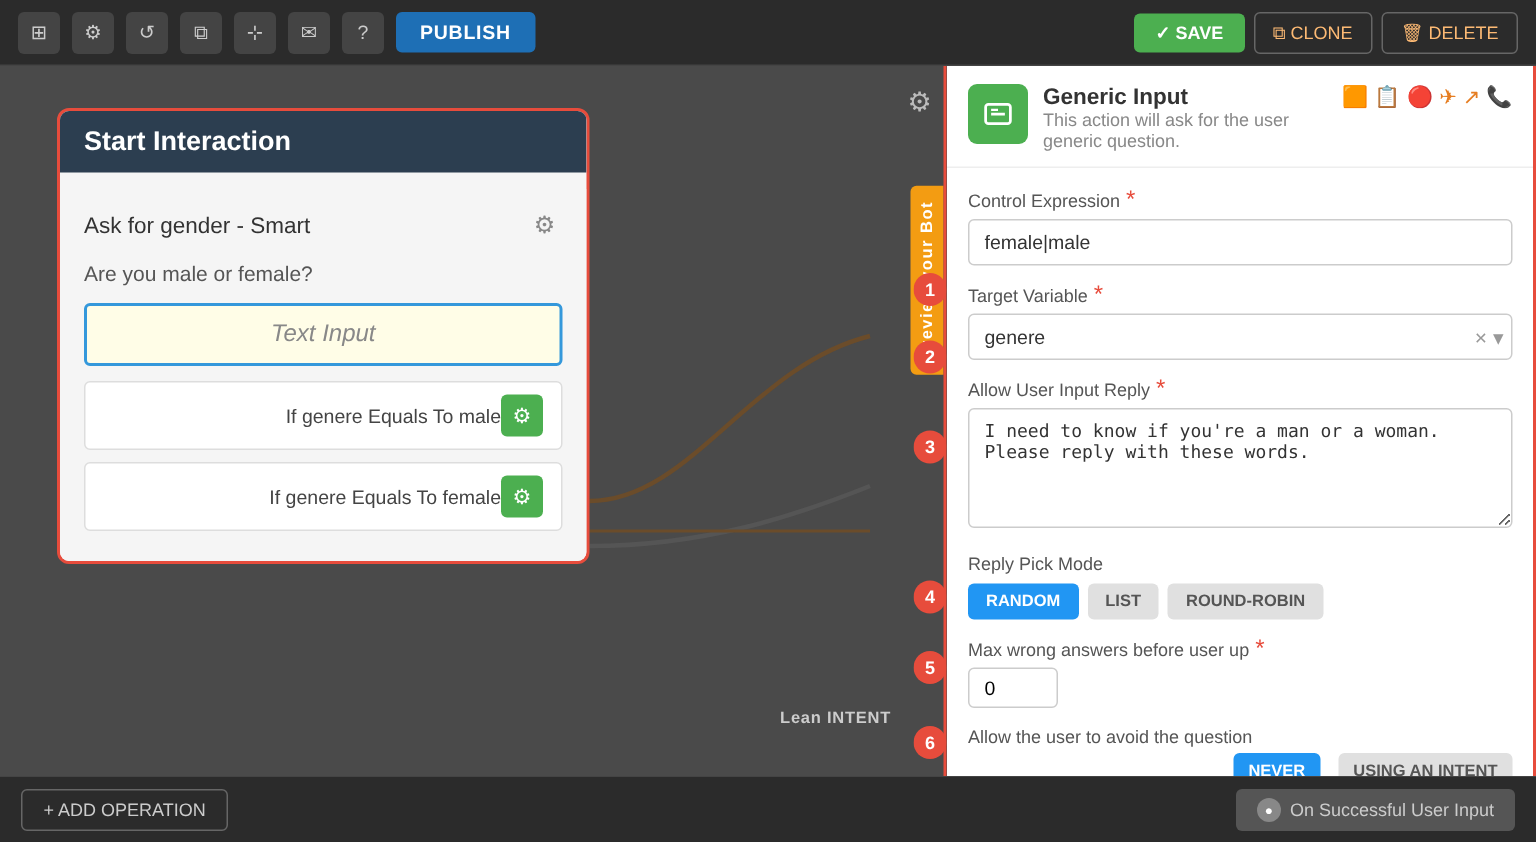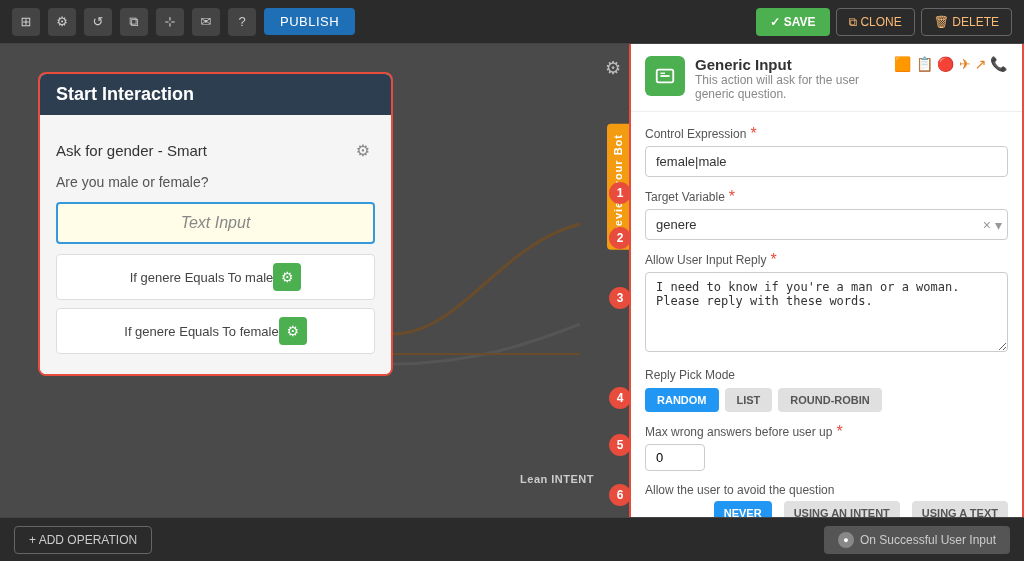--- a/index.html
+++ b/index.html
@@ -36,7 +36,7 @@
       border-radius: 4px;
       padding: 6px 16px;
       font-size: 13px;
-      font-weight: normal;
+      font-weight: bold;
       cursor: pointer;
       letter-spacing: 0.5px;
     }

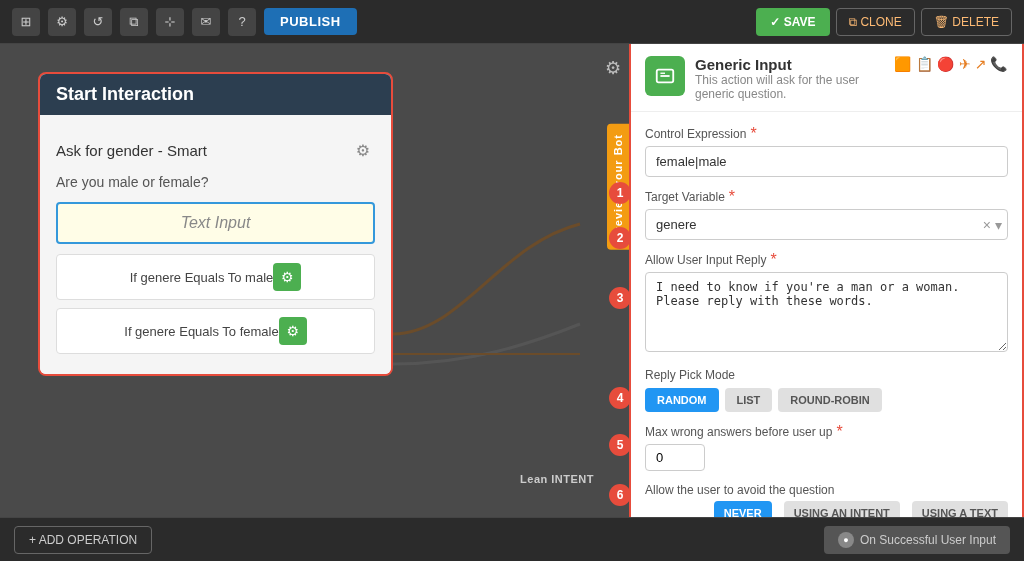--- a/index.html
+++ b/index.html
@@ -42,7 +42,7 @@
     }
     .toolbar-right {
       margin-left: auto;
-      display: flex; gap: 6px; 
+      display: flex; gap: 6px; align-items: center;
     }
     .save-btn {
       background: #4caf50; color: white; border: none;

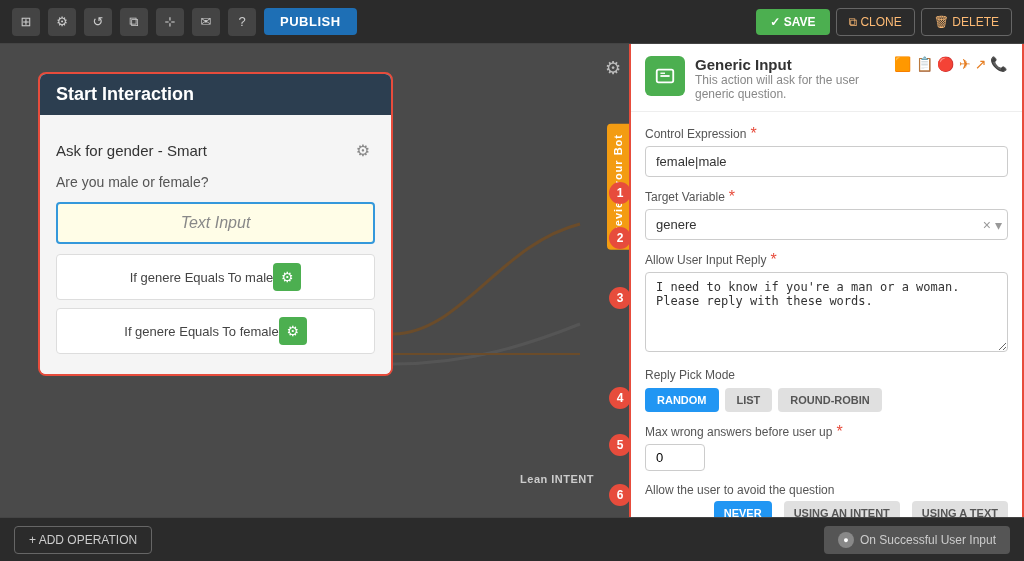--- a/index.html
+++ b/index.html
@@ -123,7 +123,7 @@
       border-radius: 4px;
       background: white;
       padding: 8px 12px;
-      display: flex; align-items: center; justify-content: center;
+      display: flex; align-items: center; justify-content: flex-end;
       margin-bottom: 8px;
       font-size: 13px; color: #444;
     }

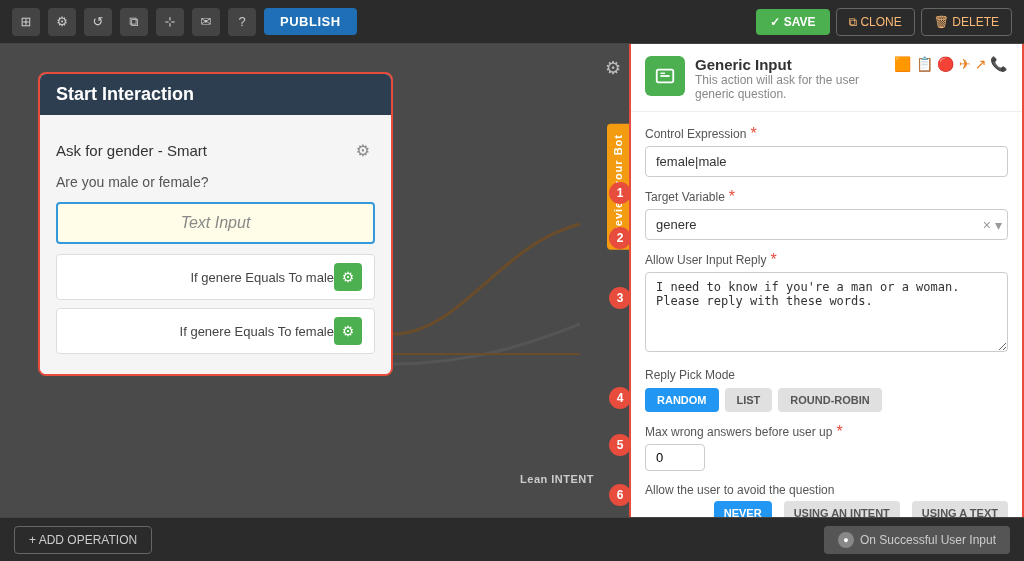--- a/index.html
+++ b/index.html
@@ -514,7 +514,6 @@
         <div class="avoid-row">
           <button class="avoid-btn active">NEVER</button>
           <button class="avoid-btn inactive">USING AN INTENT</button>
-          <button class="avoid-btn inactive">USING A TEXT</button>
         </div>
       </div>
 

